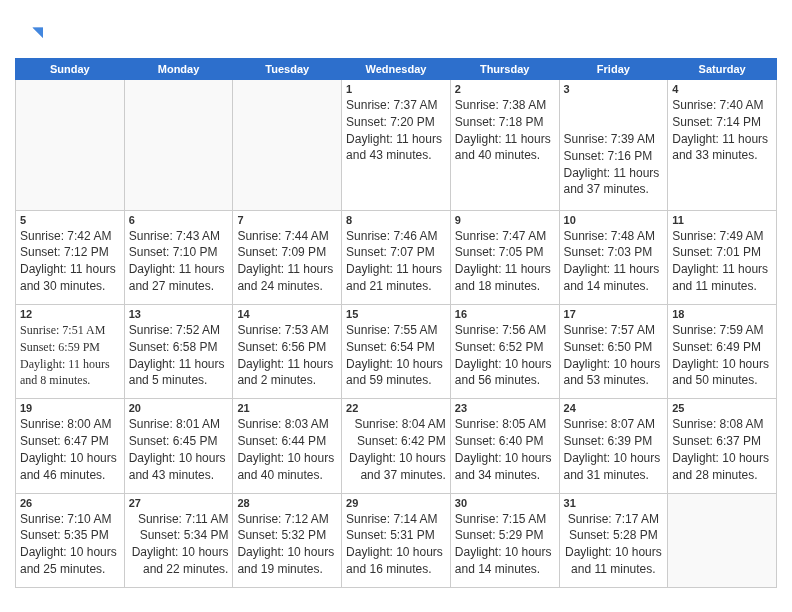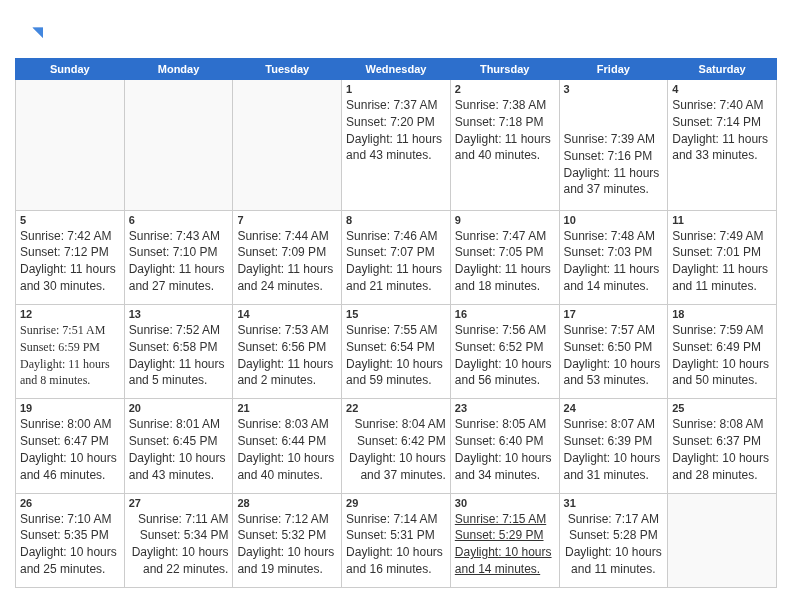--- a/index.html
+++ b/index.html
@@ -352,7 +352,7 @@
           </td>
           <td>
             <div class="day-number">30</div>
-            <div class="day-info" style="white-space: pre-line; text-decoration: underline;">Sunrise: 7:15 AM
+            <div class="day-info" style="white-space: pre-line;">Sunrise: 7:15 AM
 Sunset: 5:29 PM
 Daylight: 10 hours
 and 14 minutes.</div>

